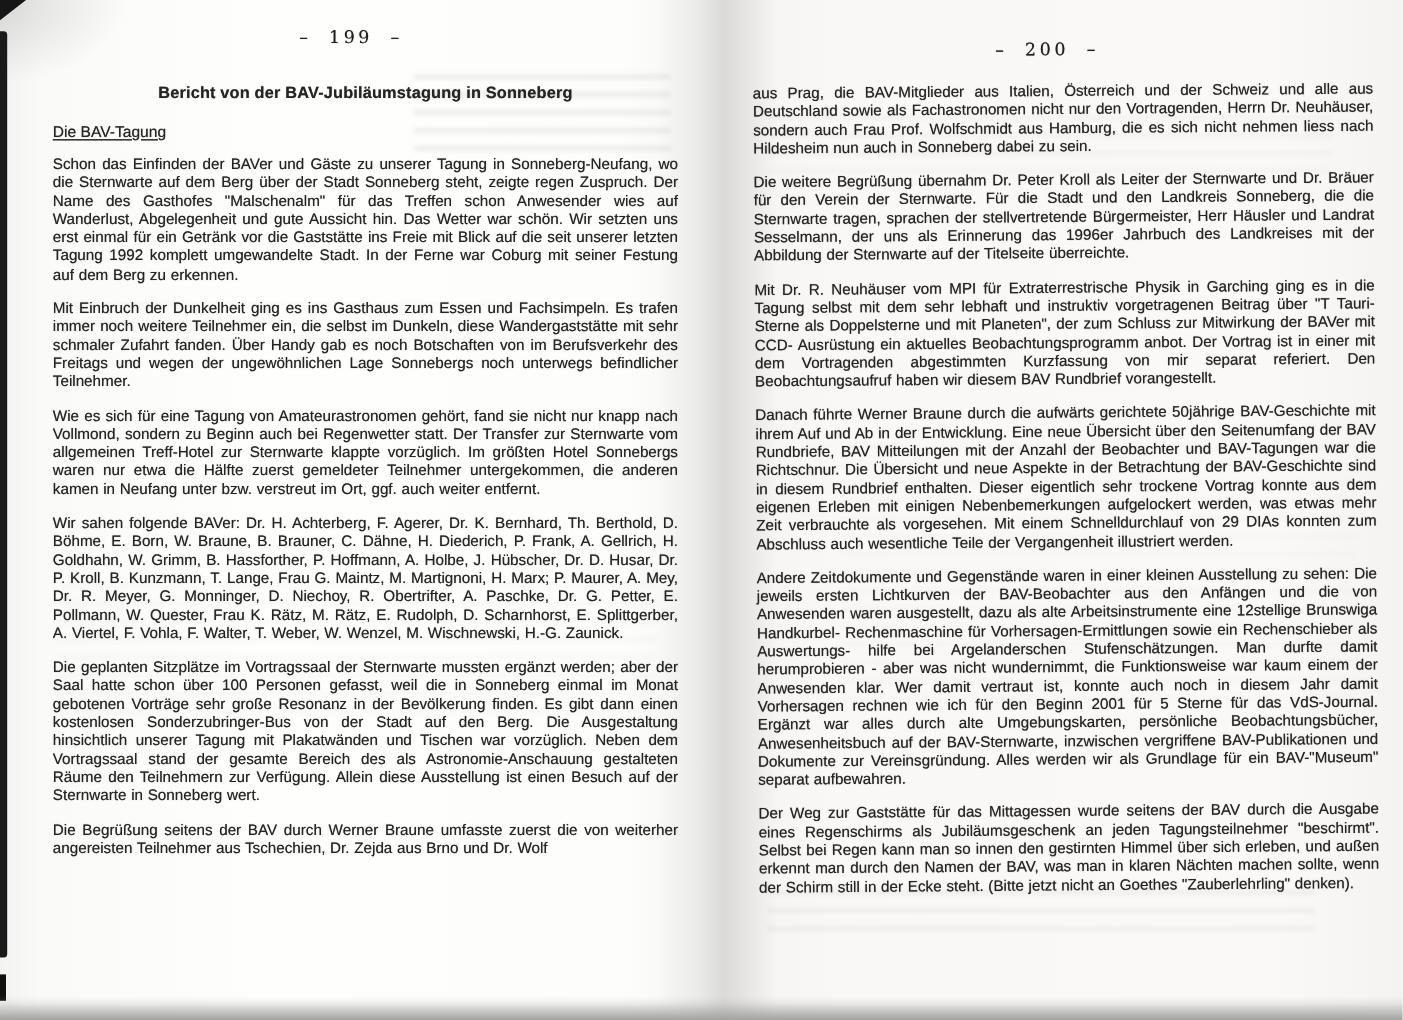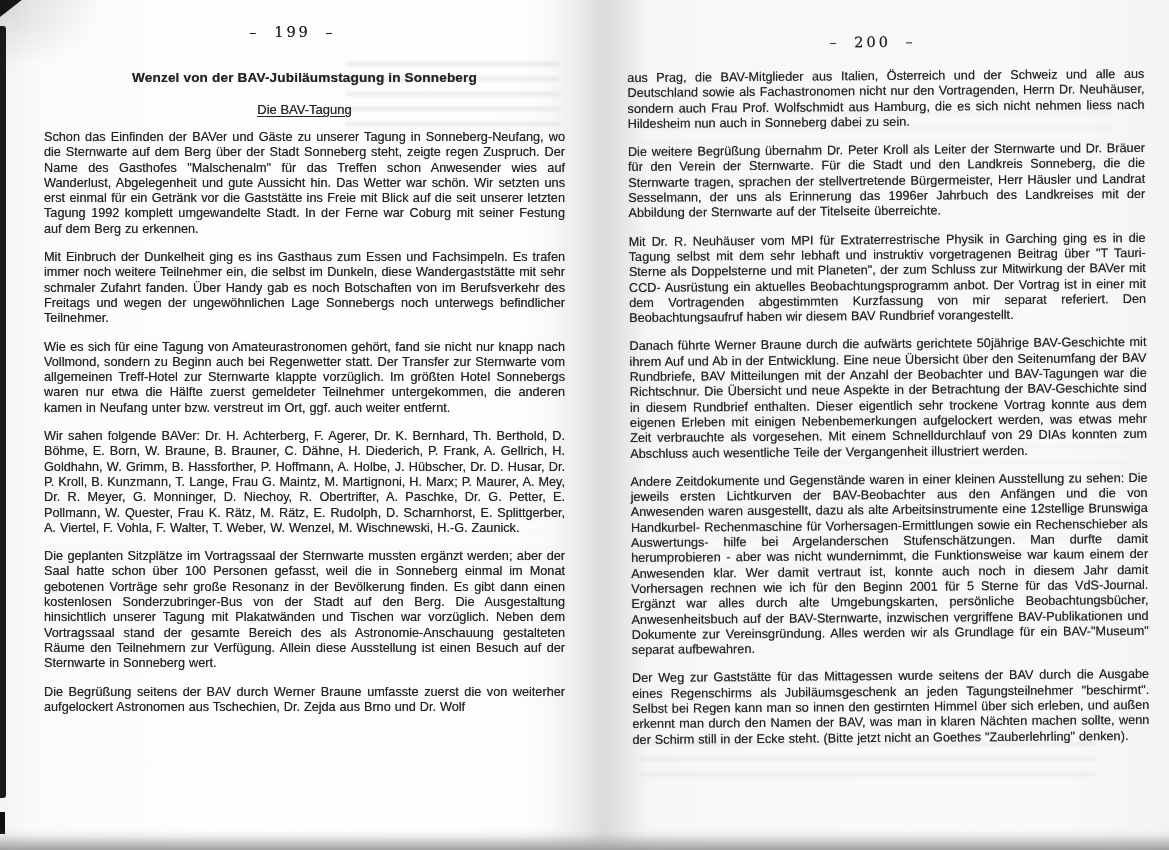--- a/index.html
+++ b/index.html
@@ -136,7 +136,7 @@
 
   <section class="page left">
     <div class="pagenum">– 199 –</div>
-    <h1 class="title">Wenzel von der BAV-Jubiläumstagung in Sonneberg</h1>
+    <h1 class="title">Bericht von der BAV-Jubiläumstagung in Sonneberg</h1>
     <h2 class="heading">Die BAV-Tagung</h2>
     <p class="para">Schon das Einfinden der BAVer und Gäste zu unserer Tagung in Sonneberg-Neufang, wo die Sternwarte auf dem Berg über der Stadt Sonneberg steht, zeigte regen Zuspruch.  Der Name des Gasthofes "Malschenalm" für das Treffen schon Anwesender  wies auf Wanderlust, Abgelegenheit und gute Aussicht hin. Das Wetter war schön. Wir setzten uns erst einmal für ein Getränk vor die Gaststätte ins Freie mit Blick auf die seit unserer letzten Tagung 1992 komplett umgewandelte Stadt. In der Ferne war Coburg mit seiner Festung auf dem Berg zu erkennen.</p>
     <p class="para">Mit Einbruch der Dunkelheit ging es ins Gasthaus zum Essen und Fachsimpeln. Es trafen immer noch weitere Teilnehmer ein, die selbst im Dunkeln, diese Wandergaststätte mit sehr schmaler Zufahrt fanden. Über Handy gab es noch Botschaften von im Berufsverkehr des Freitags und wegen der ungewöhnlichen Lage Sonnebergs noch unterwegs befindlicher Teilnehmer.</p>

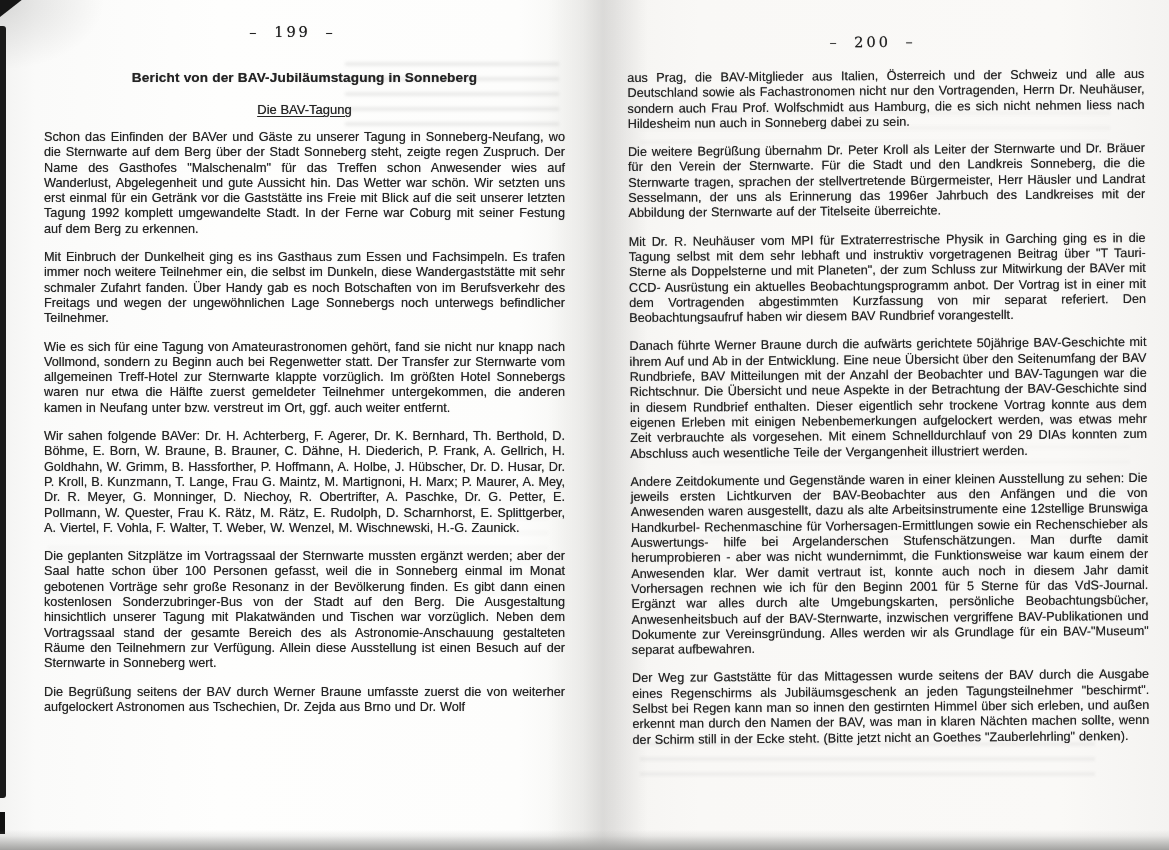--- a/index.html
+++ b/index.html
@@ -109,7 +109,6 @@
     text-decoration: underline;
     text-underline-offset: 2px;
     margin: 17px 0 0 0;
-    text-align: center;
   }
   .para {
     font-size: 12.7px;

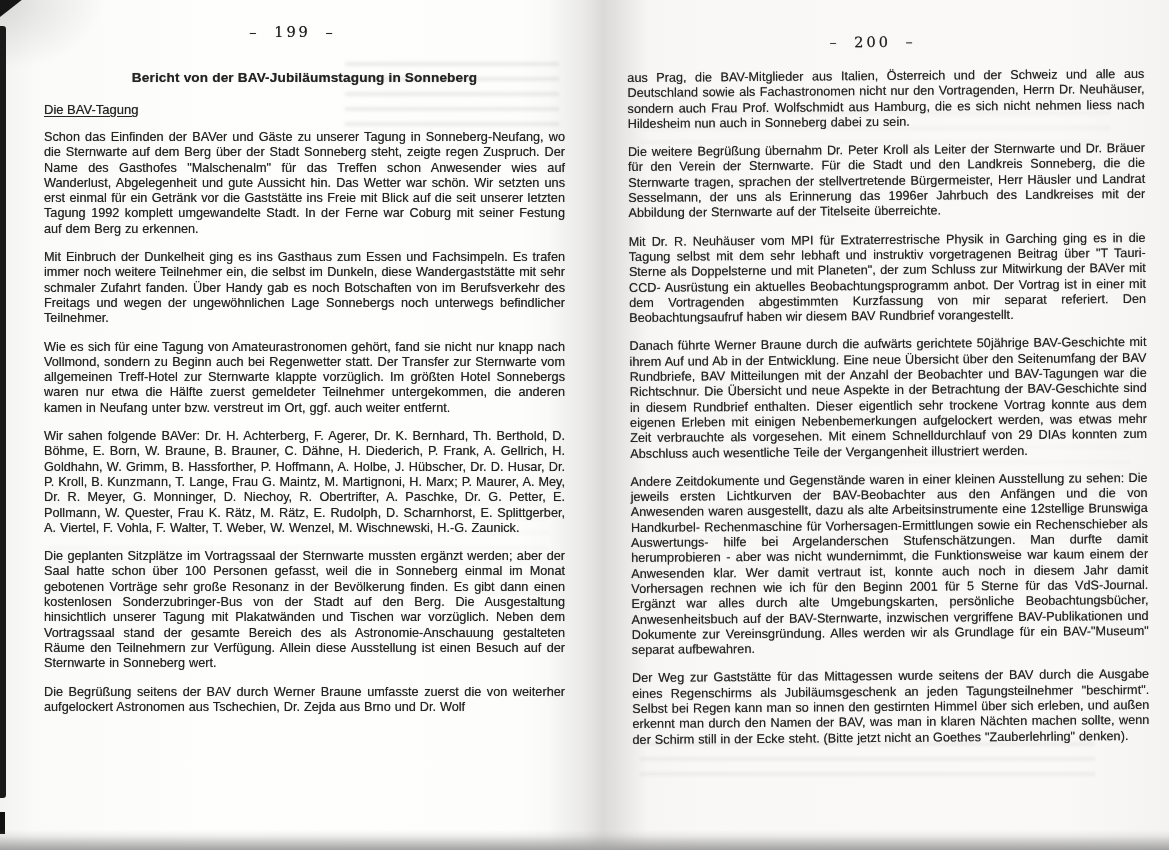--- a/index.html
+++ b/index.html
@@ -142,7 +142,7 @@
     <p class="para">Wie es sich für eine Tagung von Amateurastronomen gehört, fand sie nicht nur knapp nach Vollmond, sondern zu Beginn auch bei Regenwetter statt. Der Transfer zur Sternwarte vom allgemeinen Treff-Hotel zur Sternwarte klappte vorzüglich. Im größten Hotel Sonnebergs waren nur etwa die Hälfte zuerst gemeldeter Teilnehmer untergekommen, die anderen kamen in Neufang unter bzw. verstreut im Ort, ggf. auch weiter entfernt.</p>
     <p class="para">Wir sahen folgende BAVer:  Dr. H. Achterberg, F. Agerer, Dr. K. Bernhard, Th. Berthold, D. Böhme, E. Born, W. Braune, B. Brauner, C. Dähne, H. Diederich, P. Frank, A. Gellrich, H. Goldhahn, W. Grimm, B. Hassforther, P. Hoffmann, A. Holbe, J. Hübscher, Dr. D. Husar, Dr. P. Kroll, B. Kunzmann, T. Lange, Frau G. Maintz, M. Martignoni, H. Marx; P. Maurer, A. Mey, Dr. R. Meyer, G. Monninger, D. Niechoy, R. Obertrifter, A. Paschke, Dr. G. Petter, E. Pollmann, W. Quester, Frau K. Rätz, M. Rätz, E. Rudolph, D. Scharnhorst, E. Splittgerber, A. Viertel, F. Vohla, F. Walter, T. Weber, W. Wenzel, M. Wischnewski, H.-G. Zaunick.</p>
     <p class="para">Die geplanten Sitzplätze im Vortragssaal der Sternwarte mussten ergänzt werden; aber der Saal hatte schon über 100 Personen gefasst, weil die in Sonneberg einmal im Monat gebotenen Vorträge sehr große Resonanz in der Bevölkerung finden. Es gibt dann einen kostenlosen Sonderzubringer-Bus von der Stadt auf den Berg. Die Ausgestaltung hinsichtlich unserer Tagung mit Plakatwänden und Tischen war vorzüglich. Neben dem Vortragssaal  stand der gesamte Bereich des als Astronomie-Anschauung gestalteten Räume den Teilnehmern zur Verfügung. Allein diese Ausstellung ist einen Besuch auf der Sternwarte in Sonneberg wert.</p>
-    <p class="para">Die Begrüßung seitens der BAV durch Werner Braune umfasste zuerst die von weiterher aufgelockert Astronomen aus Tschechien, Dr. Zejda aus Brno und Dr. Wolf</p>
+    <p class="para">Die Begrüßung seitens der BAV durch Werner Braune umfasste zuerst die von weiterher angereisten Teilnehmer aus Tschechien, Dr. Zejda aus Brno und Dr. Wolf</p>
   </section>
 
   <section class="page right">

